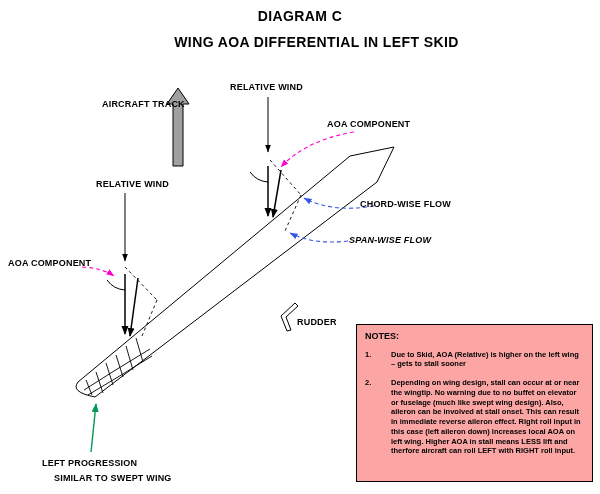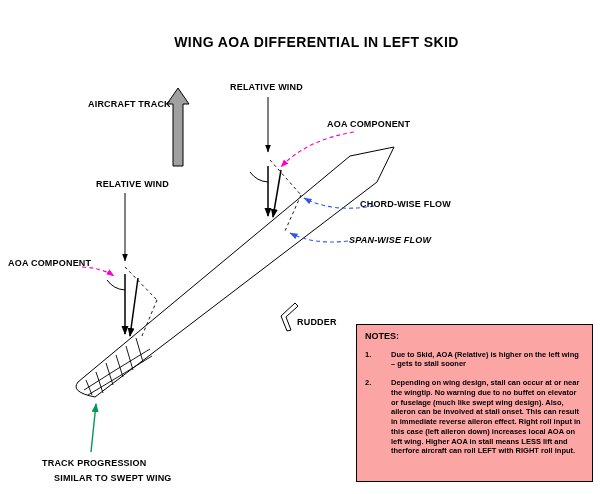--- a/index.html
+++ b/index.html
@@ -25,6 +25,7 @@
 
 <div class="stage">
 
+  <div class="title1">DIAGRAM C</div>
   <div class="title2">WING AOA DIFFERENTIAL IN LEFT SKID</div>
 
   <svg width="600" height="494" viewBox="0 0 600 494">

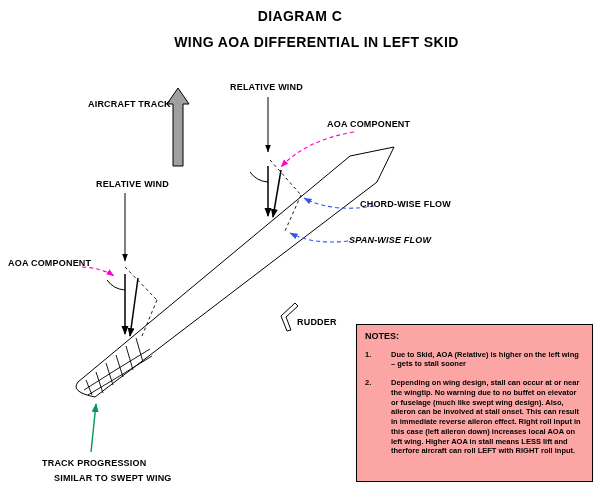--- a/index.html
+++ b/index.html
@@ -92,7 +92,7 @@
     <polygon points="295,303 281,316 287,331 291,330 286,317 298,306" fill="#ffffff" stroke="#000" stroke-width="1"></polygon>
   </svg>
 
-  <div class="lbl" style="left:88px;top:99px;">AIRCRAFT TRACK</div>
+  <div class="lbl" style="left:102px;top:99px;">AIRCRAFT TRACK</div>
   <div class="lbl" style="left:230px;top:82px;">RELATIVE WIND</div>
   <div class="lbl" style="left:327px;top:119px;">AOA COMPONENT</div>
   <div class="lbl" style="left:96px;top:179px;">RELATIVE WIND</div>

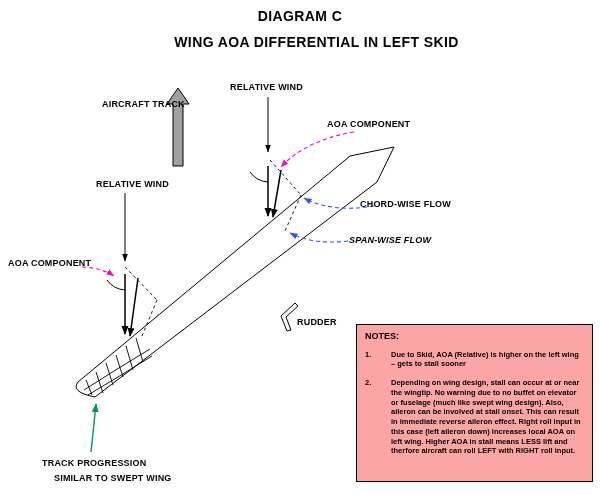--- a/index.html
+++ b/index.html
@@ -100,7 +100,7 @@
   <div class="lbl" style="left:349px;top:235px;font-style:italic;">SPAN-WISE FLOW</div>
   <div class="lbl" style="left:8px;top:258px;">AOA COMPONENT</div>
   <div class="lbl" style="left:297px;top:317px;">RUDDER</div>
-  <div class="lbl" style="left:42px;top:458px;">TRACK PROGRESSION</div>
+  <div class="lbl" style="left:42px;top:458px;">LEFT PROGRESSION</div>
   <div class="lbl" style="left:54px;top:473px;">SIMILAR TO SWEPT WING</div>
 
   <div class="notes" style="background-color: #fca5a5;">

